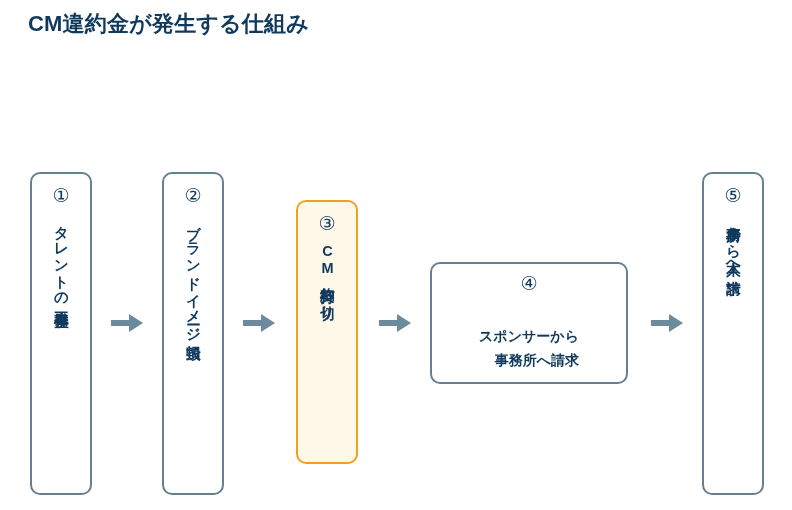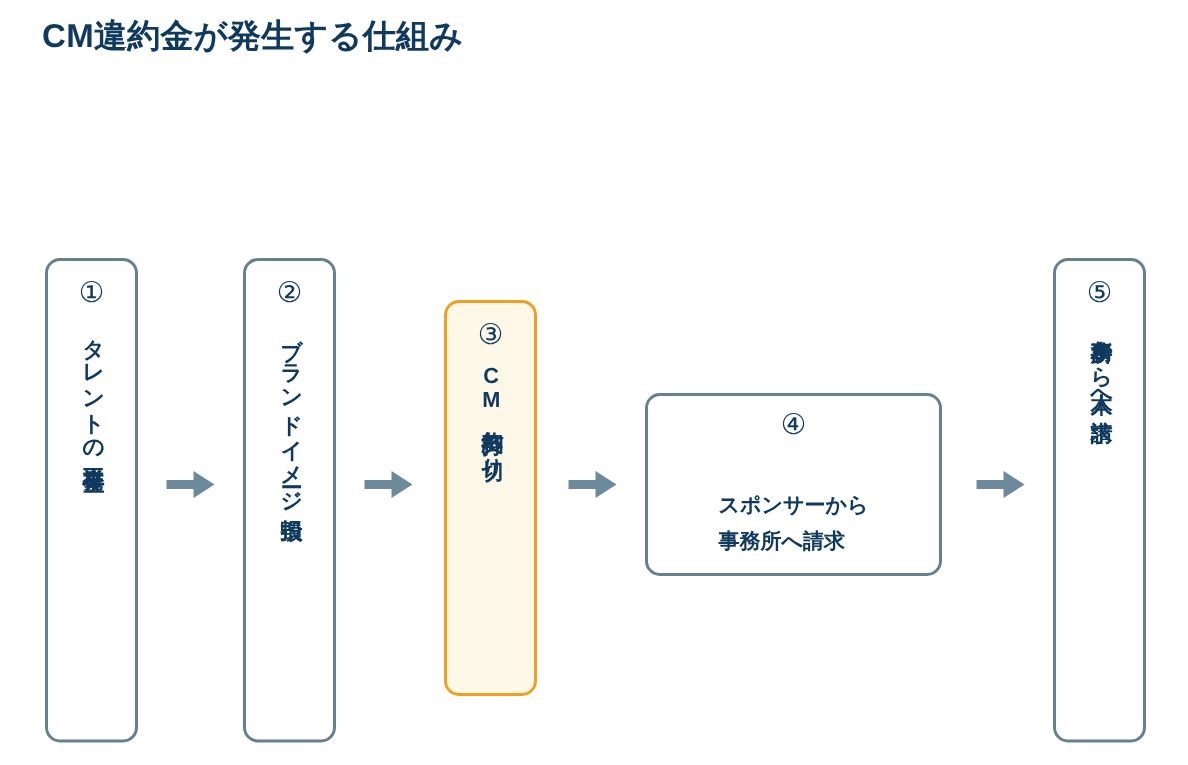--- a/index.html
+++ b/index.html
@@ -103,7 +103,7 @@
     font-weight: bold;
     color: #10395e;
     line-height: 1.65;
-    text-align: left;
+    text-align: right;
     white-space: pre-line;
     margin-top: 22px;
   }

